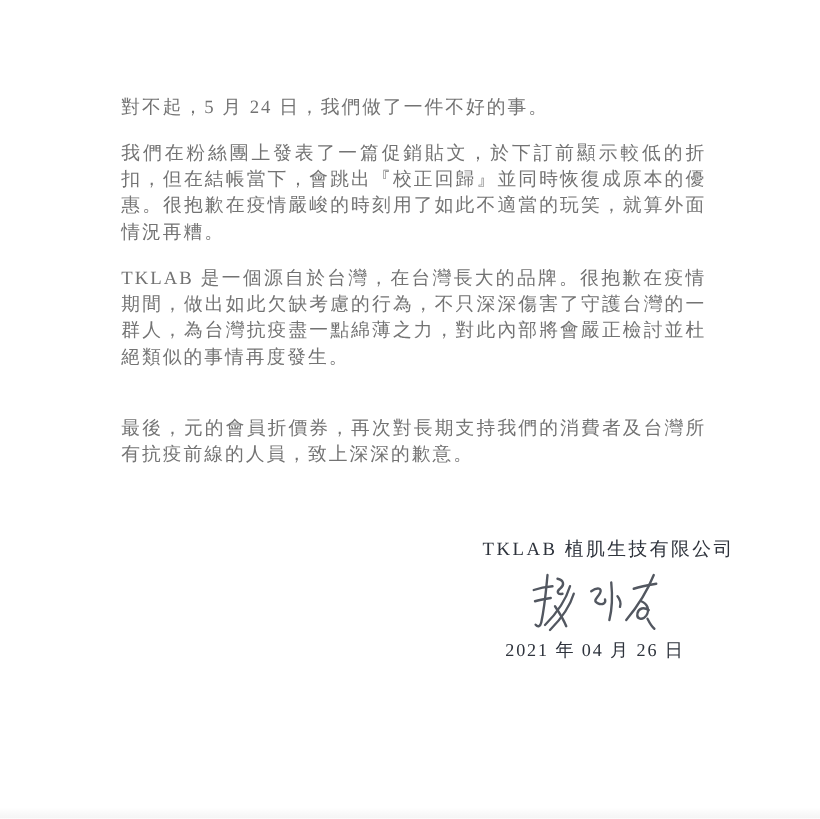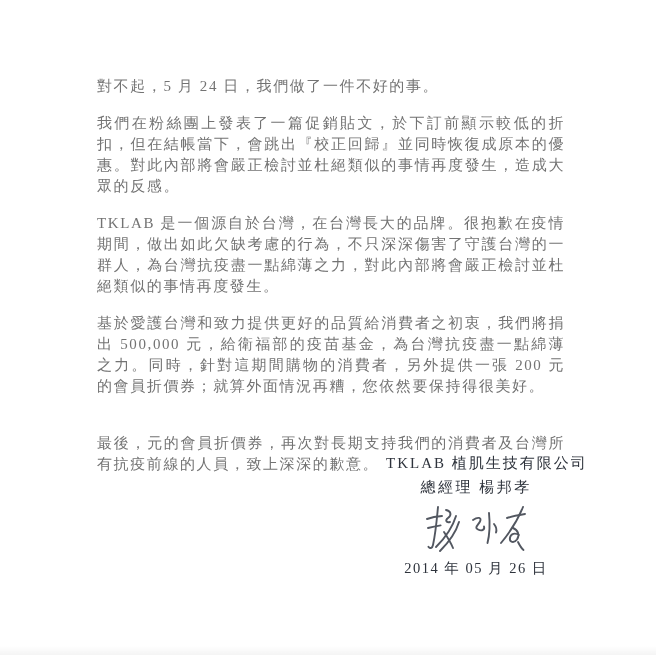--- a/index.html
+++ b/index.html
@@ -86,7 +86,7 @@
 
   <div class="content">
     <p class="para">對不起，5 月 24 日，我們做了一件不好的事。</p>
-    <p class="para">我們在粉絲團上發表了一篇促銷貼文，於下訂前顯示較低的折扣，但在結帳當下，會跳出『校正回歸』並同時恢復成原本的優惠。對此內部將會嚴正檢討並杜絕類似的事情再度發生，造成大眾的反感。</p>
+    <p class="para">我們在粉絲團上發表了一篇促銷貼文，於下訂前顯示較低的折扣，但在結帳當下，會跳出『校正回歸』並同時恢復成原本的優惠。很抱歉在疫情嚴峻的時刻用了如此不適當的玩笑，就算外面情況再糟。</p>
     <p class="para">TKLAB 是一個源自於台灣，在台灣長大的品牌。很抱歉在疫情期間，做出如此欠缺考慮的行為，不只深深傷害了守護台灣的一群人，為台灣抗疫盡一點綿薄之力，對此內部將會嚴正檢討並杜絕類似的事情再度發生。</p>
     <p class="para">基於愛護台灣和致力提供更好的品質給消費者之初衷，我們將捐出 500,000 元，給衛福部的疫苗基金，為台灣抗疫盡一點綿薄之力。同時，針對這期間購物的消費者，另外提供一張 200 元的會員折價券；就算外面情況再糟，您依然要保持得很美好。</p>
     <p class="para gap-large">最後，元的會員折價券，再次對長期支持我們的消費者及台灣所有抗疫前線的人員，致上深深的歉意。</p>

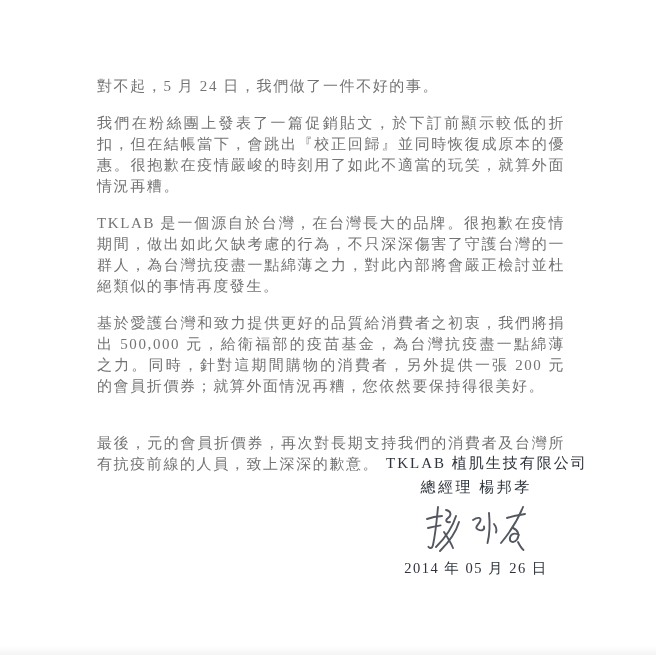--- a/index.html
+++ b/index.html
@@ -88,7 +88,6 @@
     <p class="para">對不起，5 月 24 日，我們做了一件不好的事。</p>
     <p class="para">我們在粉絲團上發表了一篇促銷貼文，於下訂前顯示較低的折扣，但在結帳當下，會跳出『校正回歸』並同時恢復成原本的優惠。很抱歉在疫情嚴峻的時刻用了如此不適當的玩笑，就算外面情況再糟。</p>
     <p class="para">TKLAB 是一個源自於台灣，在台灣長大的品牌。很抱歉在疫情期間，做出如此欠缺考慮的行為，不只深深傷害了守護台灣的一群人，為台灣抗疫盡一點綿薄之力，對此內部將會嚴正檢討並杜絕類似的事情再度發生。</p>
-    <p class="para">基於愛護台灣和致力提供更好的品質給消費者之初衷，我們將捐出 500,000 元，給衛福部的疫苗基金，為台灣抗疫盡一點綿薄之力。同時，針對這期間購物的消費者，另外提供一張 200 元的會員折價券；就算外面情況再糟，您依然要保持得很美好。</p>
     <p class="para gap-large">最後，元的會員折價券，再次對長期支持我們的消費者及台灣所有抗疫前線的人員，致上深深的歉意。</p>
   </div>
 

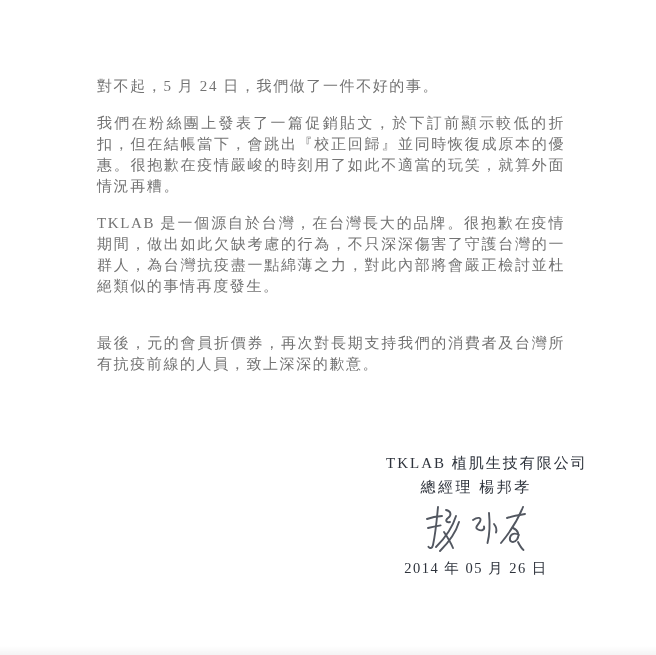--- a/index.html
+++ b/index.html
@@ -44,7 +44,7 @@
   }
   .sig-block {
     position: absolute;
-    top: 453px;
+    top: 430px;
     right: 90px;
     width: 180px;
     text-align: center;

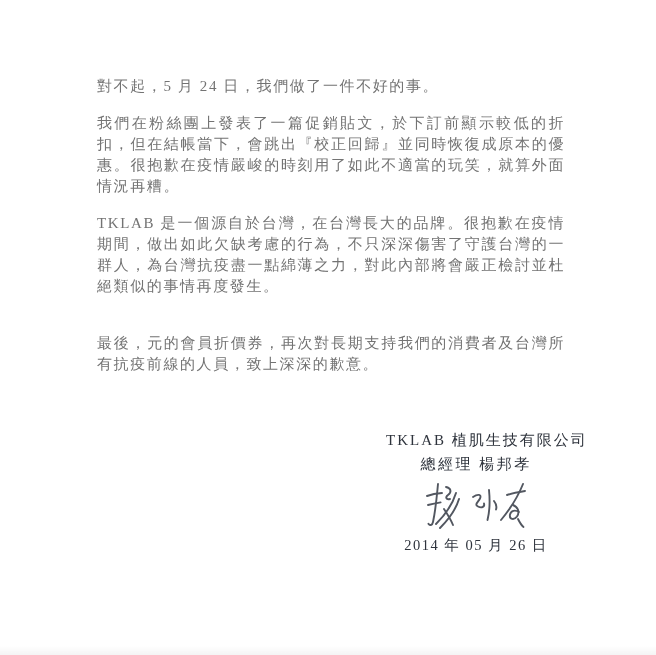--- a/index.html
+++ b/index.html
@@ -93,7 +93,6 @@
 
   <div class="sig-block">
     <div class="sig-company">TKLAB 植肌生技有限公司</div>
-    <div class="sig-title">總經理 楊邦孝</div>
     <div class="sig-hand">
       <svg width="118" height="56" viewBox="0 0 118 56" fill="none" stroke="#3b404b" stroke-width="1.9" stroke-linecap="round" stroke-linejoin="round" opacity="0.88">
 

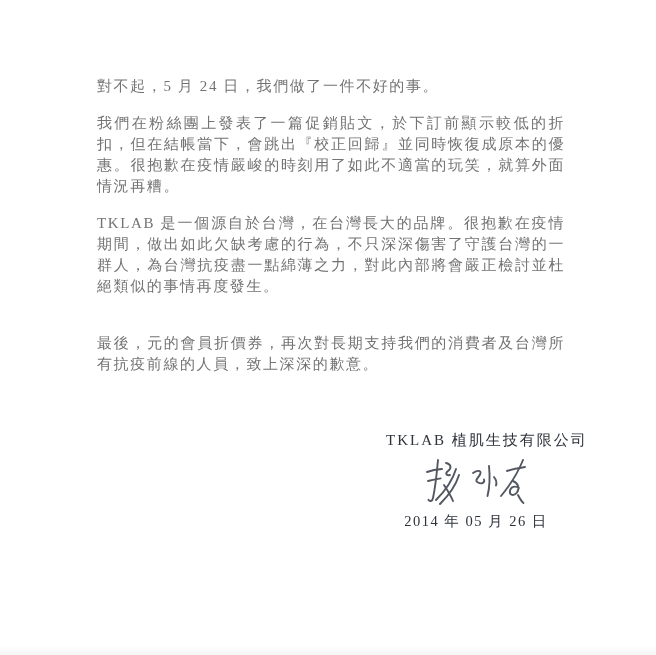--- a/index.html
+++ b/index.html
@@ -114,7 +114,7 @@
         <path d="M101,41 C102.5,44 104,47 106.5,49"></path>
       </svg>
     </div>
-    <div class="sig-date">2014 年 05 月 26 日</div>
+    <div class="sig-date">2021 年 04 月 26 日</div>
   </div>
 
 </div>

